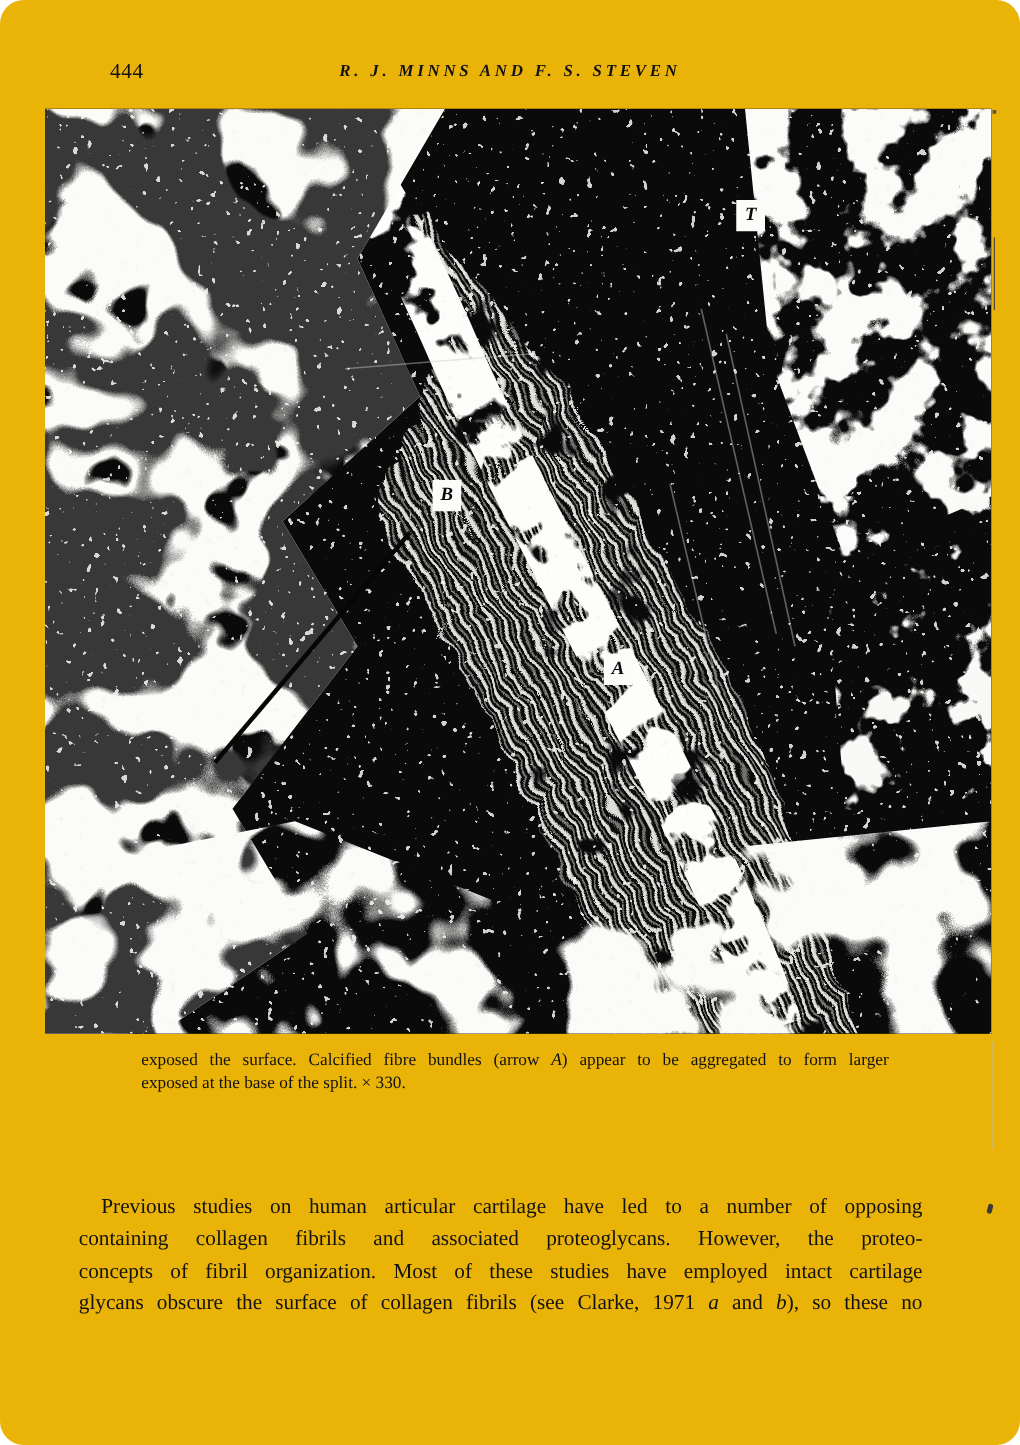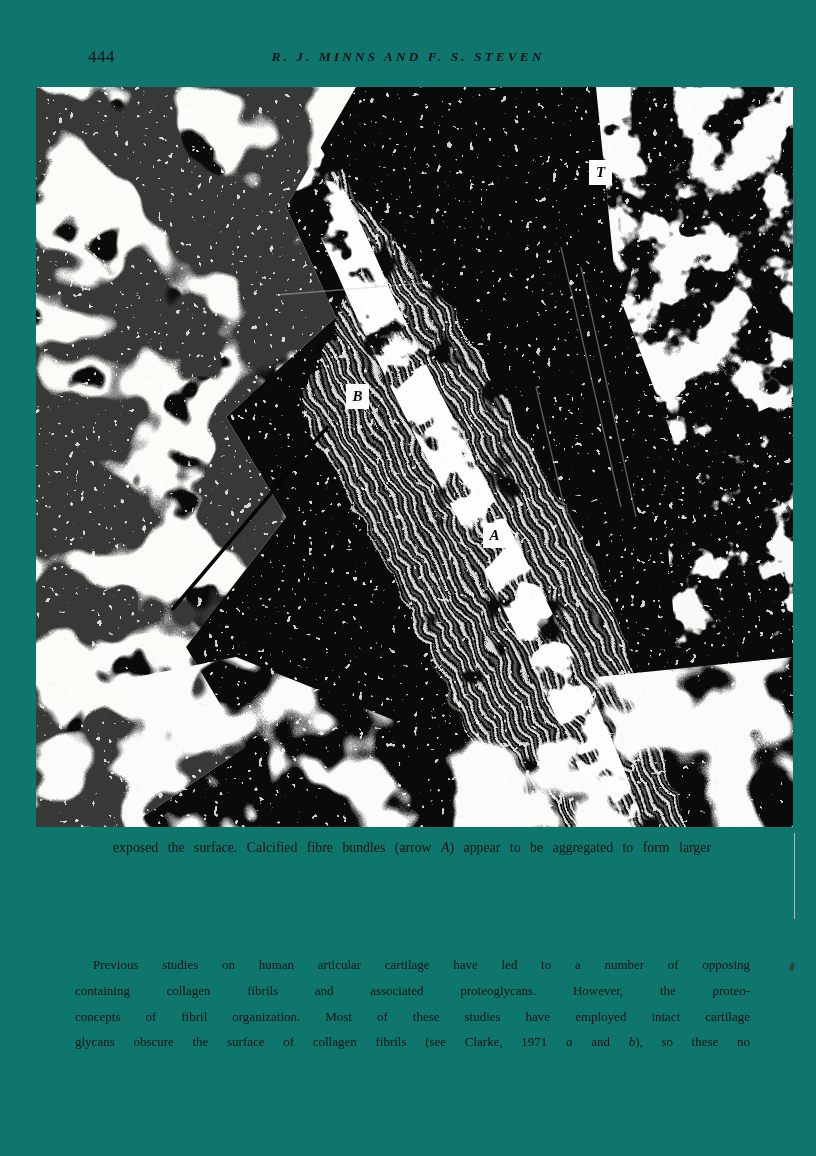--- a/index.html
+++ b/index.html
@@ -7,10 +7,11 @@
     position: relative;
     width: 816px;
     height: 1156px;
-    background: #0f766e;
+    background: #eab308;
     font-family: "Liberation Serif", serif;
     color: #121212;
     overflow: hidden;
+    border-radius: 19px;
   }
   .page-number {
     position: absolute;

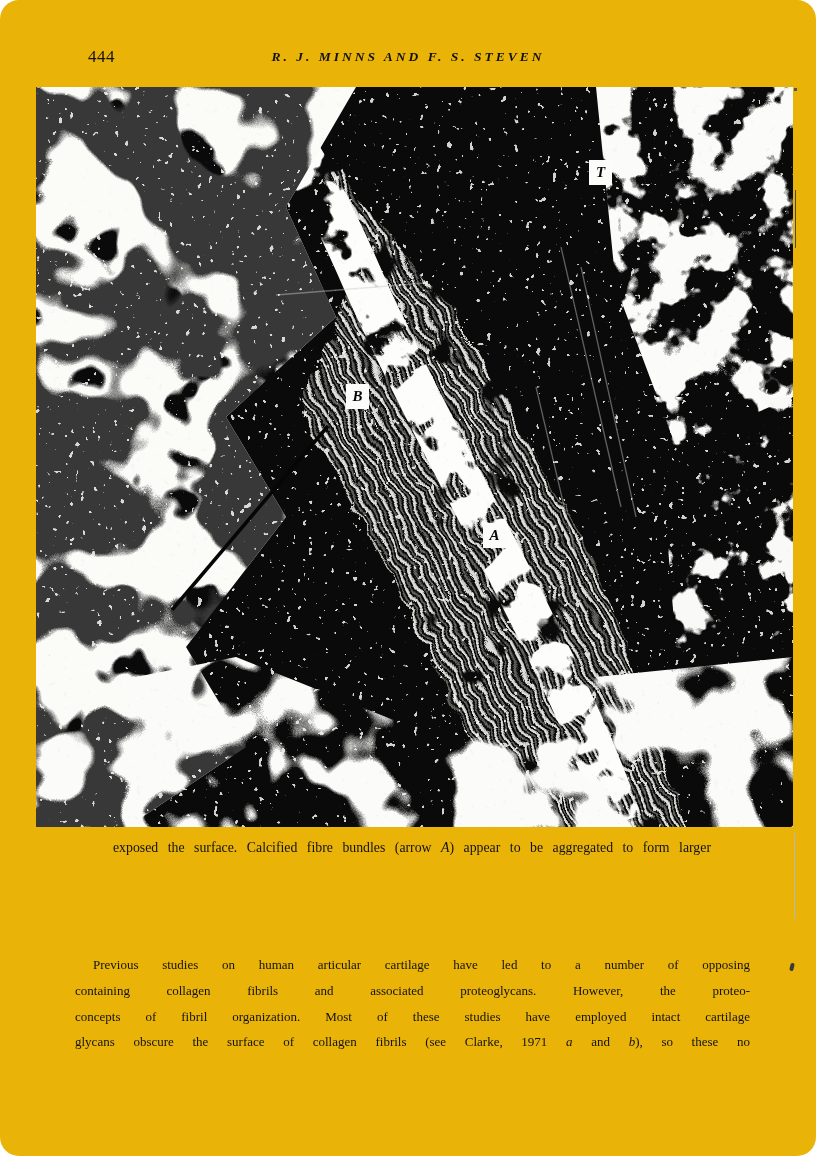--- a/index.html
+++ b/index.html
@@ -193,6 +193,7 @@
 
   <div class="caption">
     <div class="jline"><span>exposed the surface. Calcified fibre bundles (arrow </span><i>A</i><span>) appear to be aggregated to form larger</span></div>
+    <div class="lastline"><span>exposed at the base of the split. × 330.</span></div>
   </div>
 
 

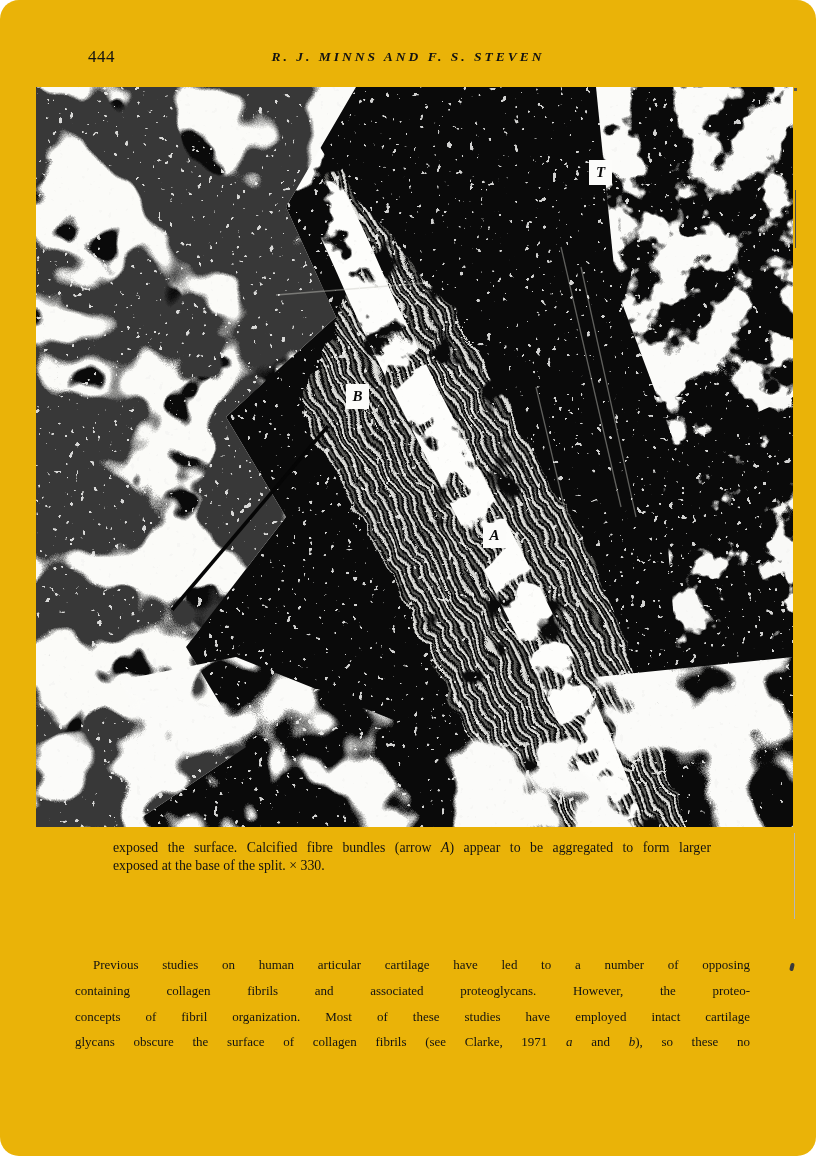--- a/index.html
+++ b/index.html
@@ -83,9 +83,8 @@
     left: 63px;
     top: 952px;
     width: 675px;
-    font-size: 13px;
+    font-size: 17px;
     line-height: 25.8px;
-    margin-left: 12px;
   }
   .indent1 { text-indent: 18px; }
   .artifact { position: absolute; }

